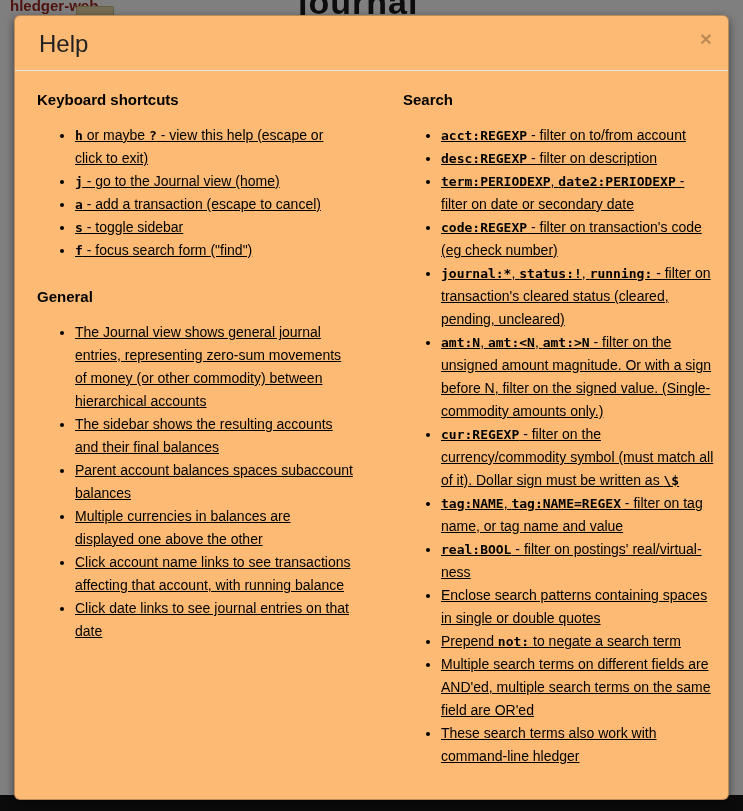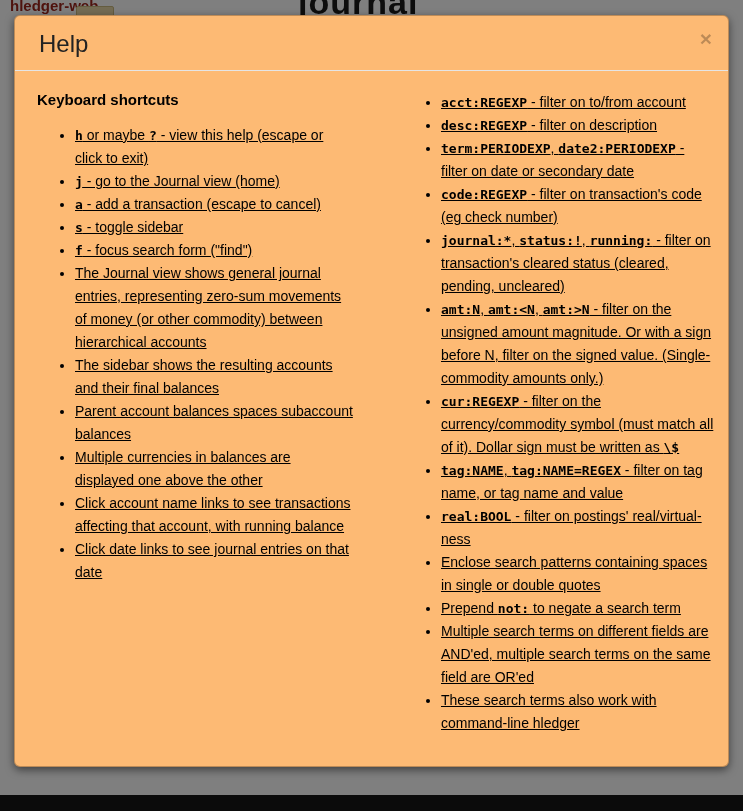--- a/index.html
+++ b/index.html
@@ -113,6 +113,7 @@
       </div>
     <div class="col col-right" id="col-right">
         <div class="section">
+          <h2 class="section-heading">Search</h2>
           <ul class="help-list">
             <li><code>acct:REGEXP</code> - filter on to/from account</li>
             <li><code>desc:REGEXP</code> - filter on description</li>

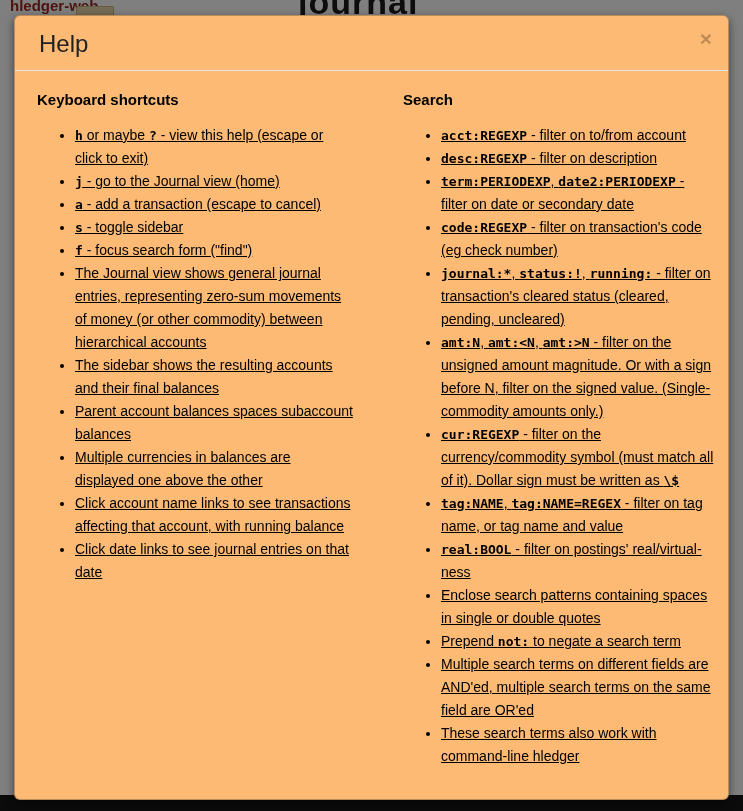--- a/index.html
+++ b/index.html
@@ -101,6 +101,7 @@
           </ul>
         </div>
         <div class="section">
+          <h2 class="section-heading">General</h2>
           <ul class="help-list">
             <li>The Journal view shows general journal entries, representing zero-sum movements of money (or other commodity) between hierarchical accounts</li>
             <li>The sidebar shows the resulting accounts and their final balances</li>

